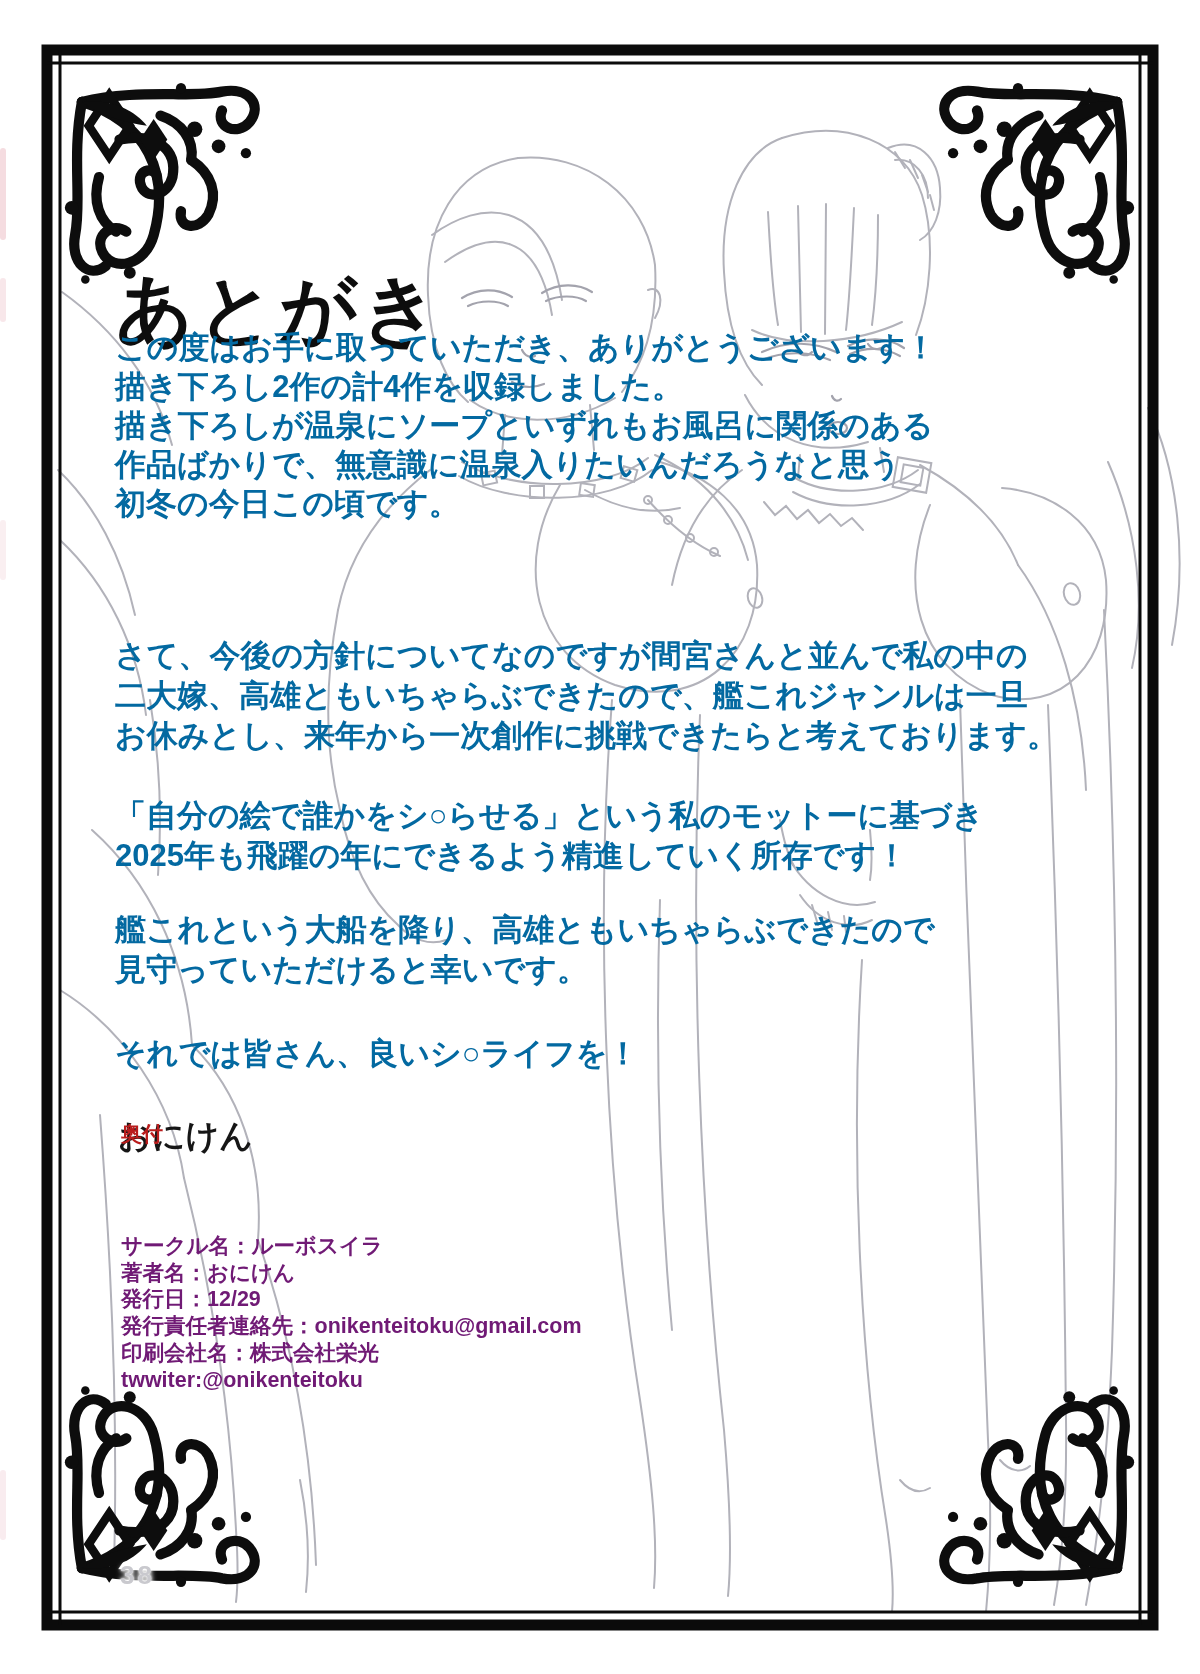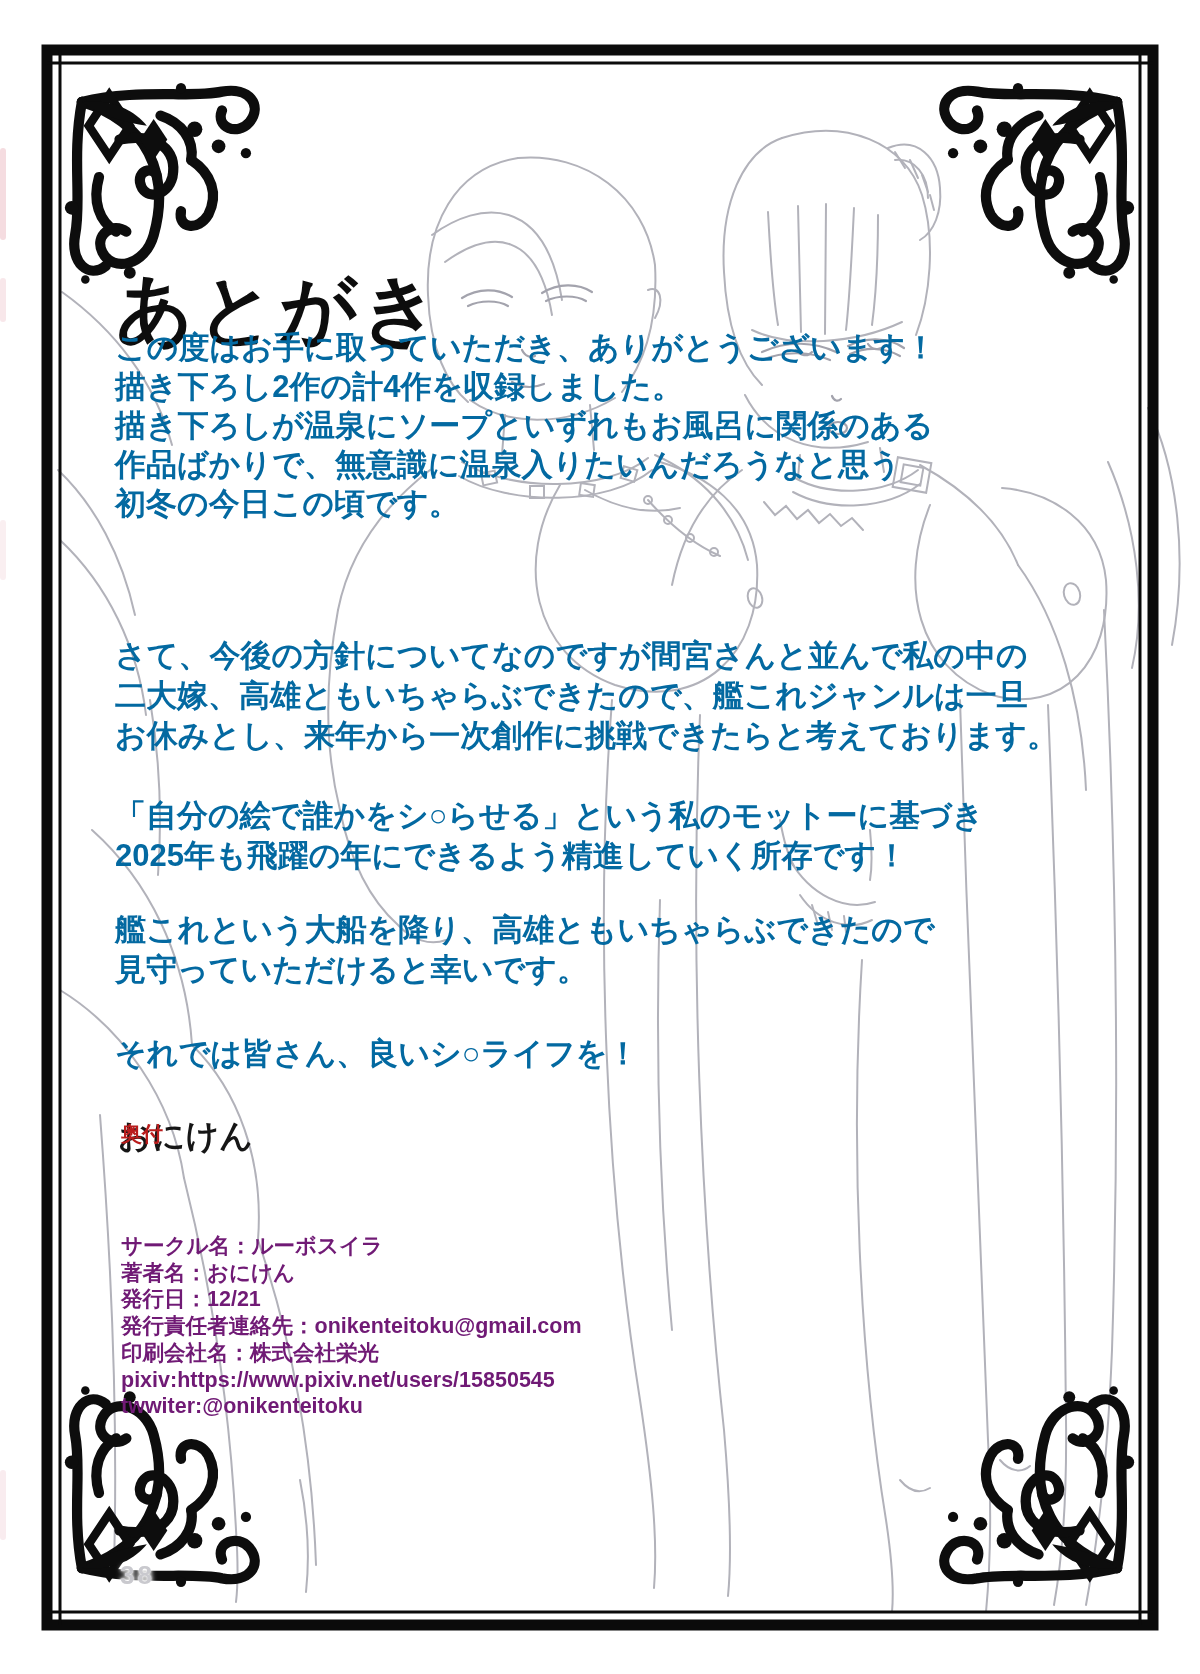--- a/index.html
+++ b/index.html
@@ -254,7 +254,7 @@
 <div class="colophon">
   <div>サークル名：ルーボスイラ</div>
   <div>著者名：おにけん</div>
-  <div>発行日：12/21</div>
+  <div>発行日：12/29</div>
   <div>発行責任者連絡先：onikenteitoku@gmail.com</div>
   <div>印刷会社名：株式会社栄光</div>
   <div>pixiv:https://www.pixiv.net/users/15850545</div>

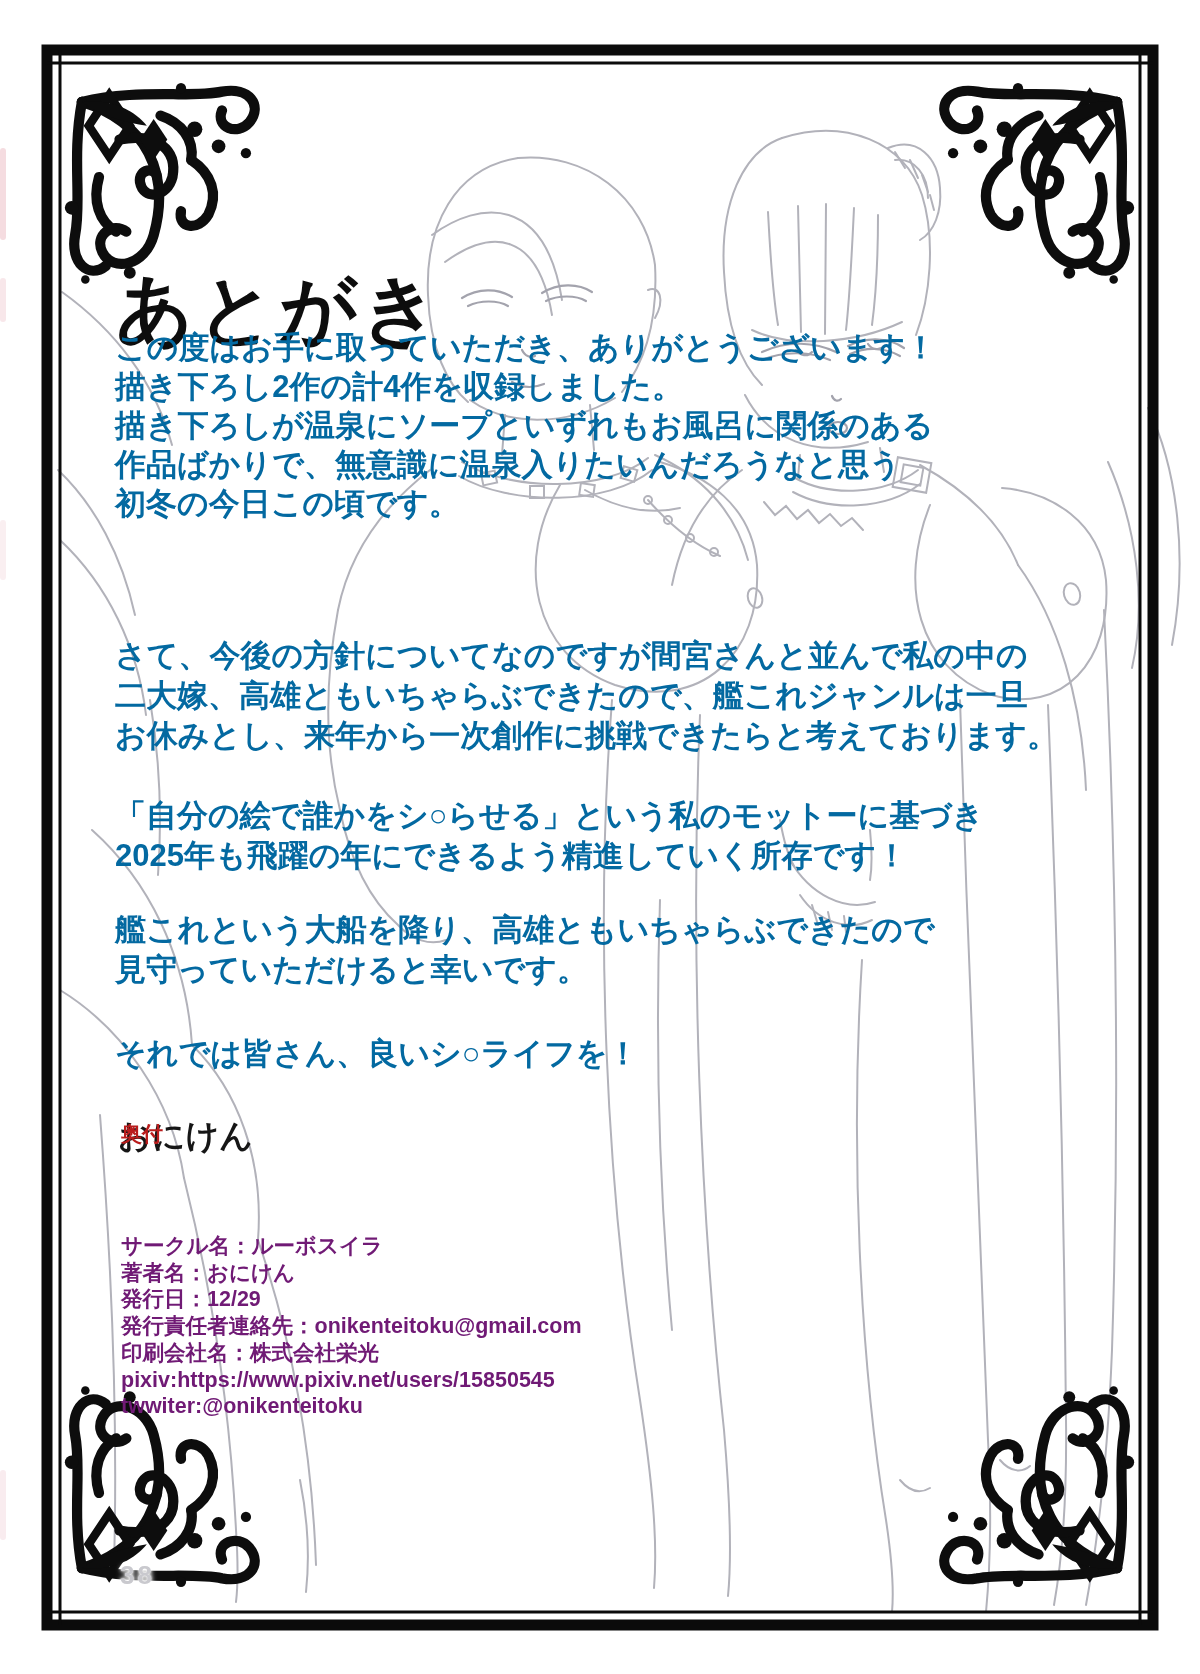--- a/index.html
+++ b/index.html
@@ -257,7 +257,6 @@
   <div>発行日：12/29</div>
   <div>発行責任者連絡先：onikenteitoku@gmail.com</div>
   <div>印刷会社名：株式会社栄光</div>
-  <div>pixiv:https://www.pixiv.net/users/15850545</div>
   <div>twwiter:@onikenteitoku</div>
 </div>
 

